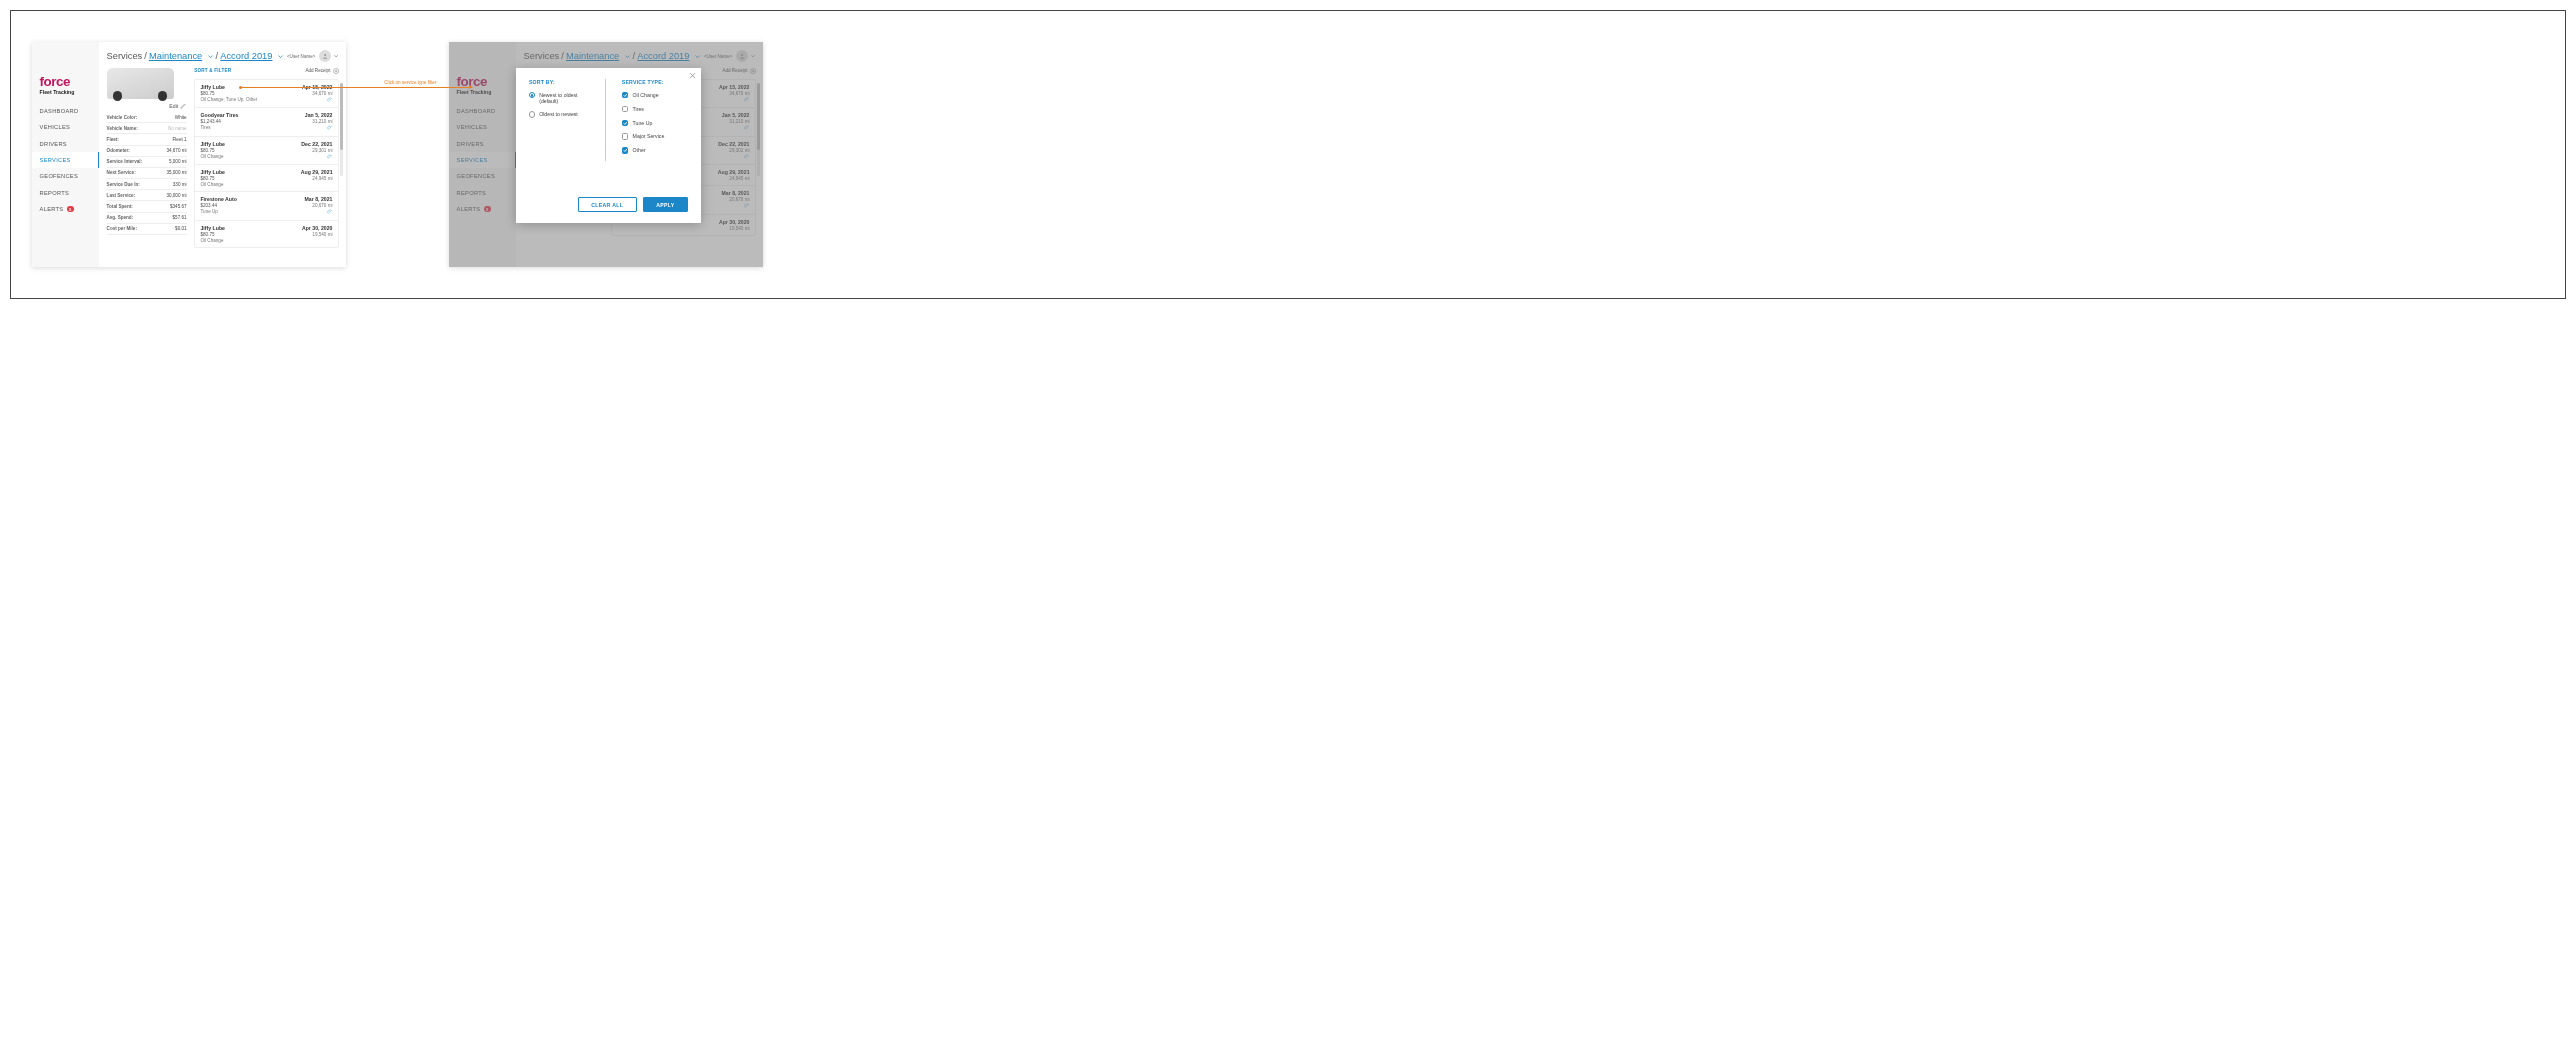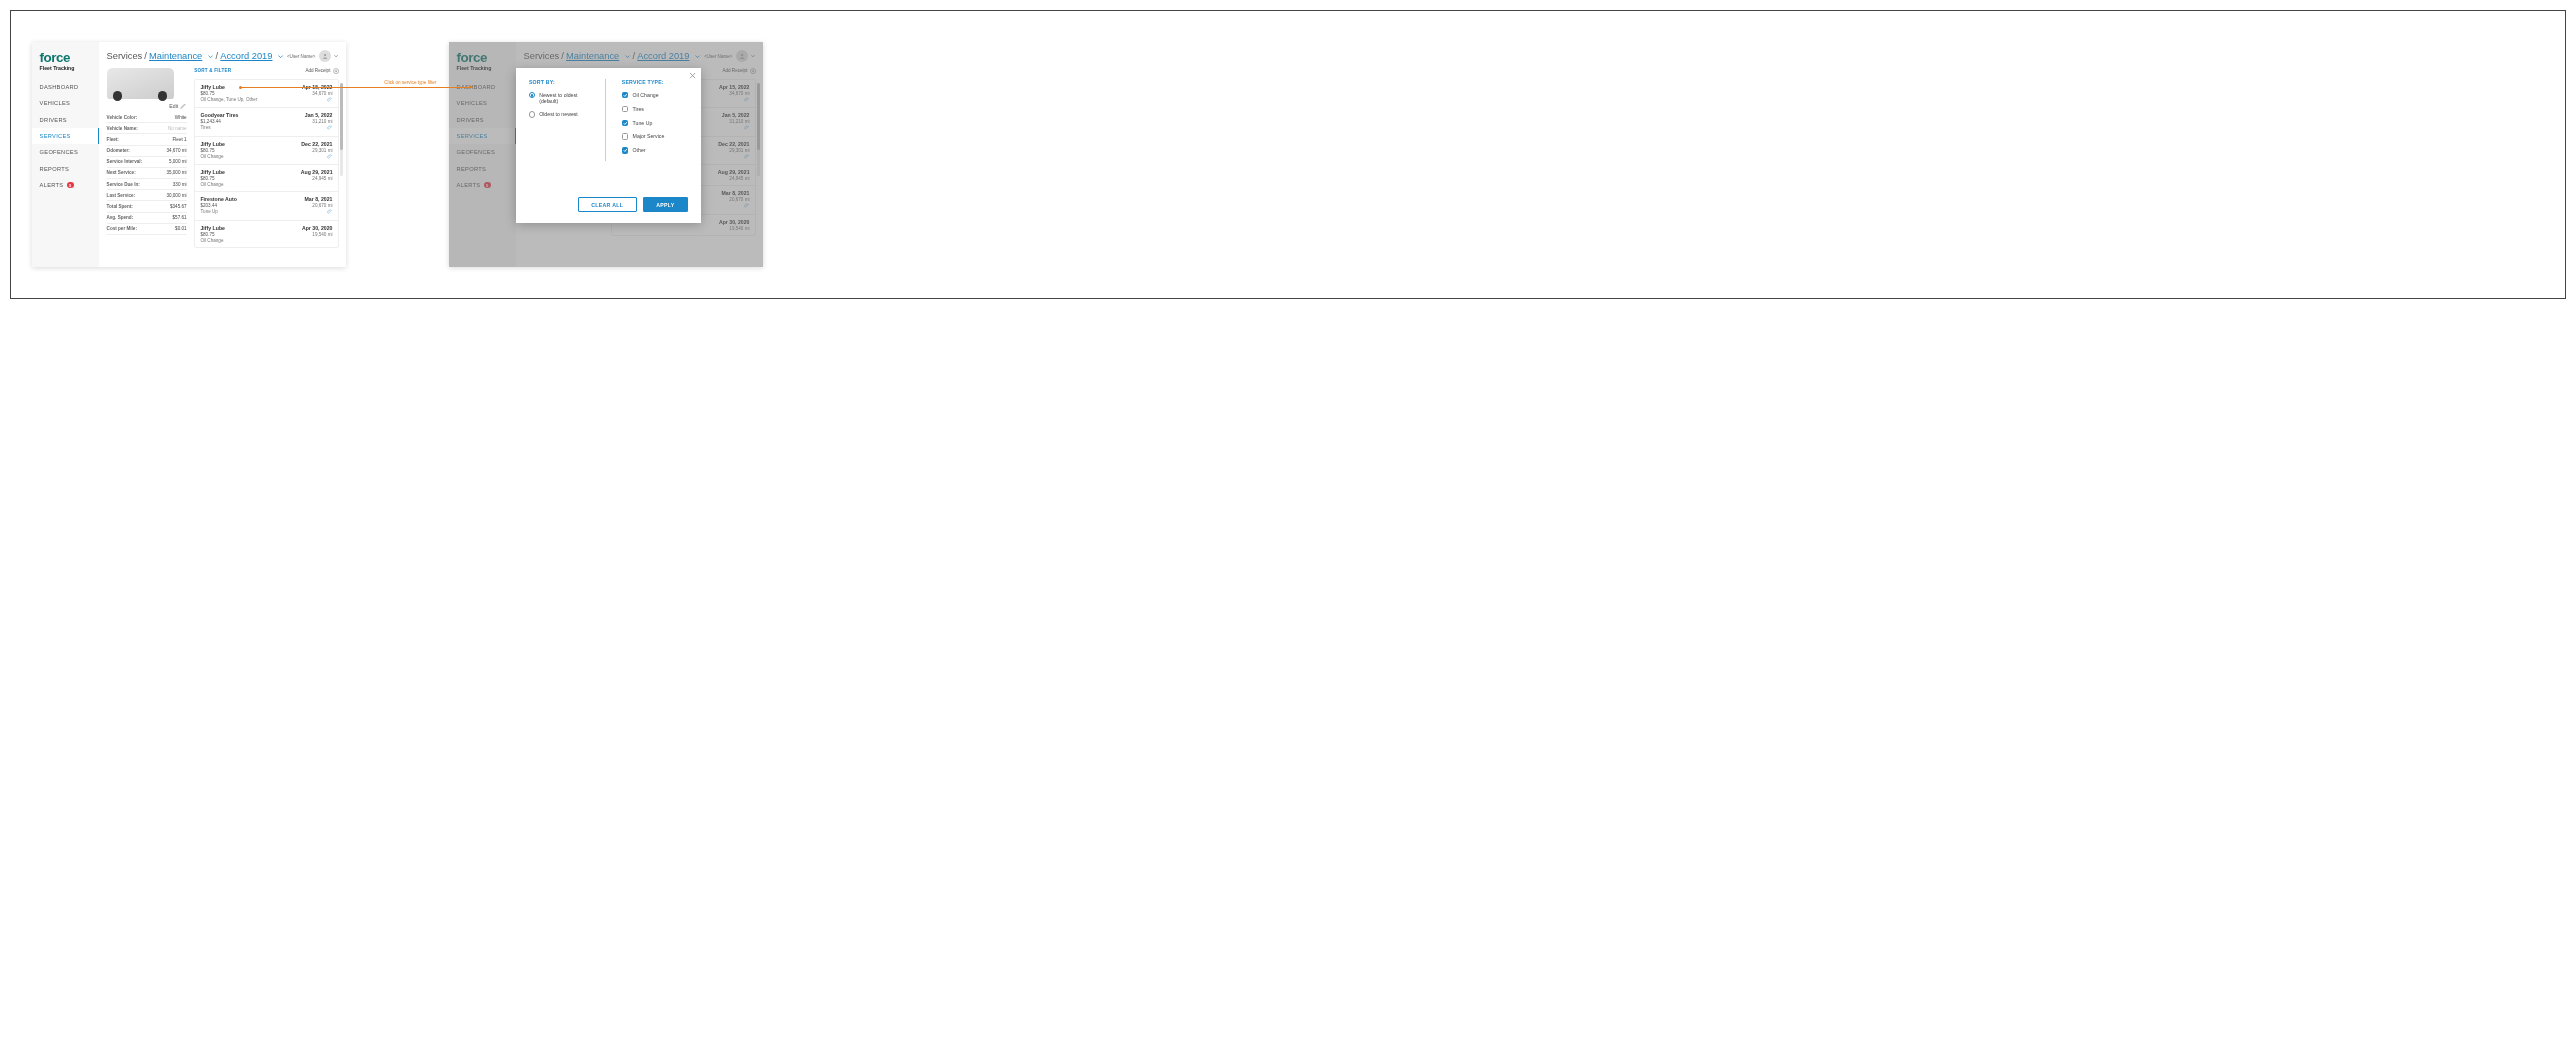--- a/index.html
+++ b/index.html
@@ -32,7 +32,7 @@
 .logo {
   padding: 0 7.7px 7.7px 7.7px;
 }
-.logo-force { font-weight: 800; font-size: 13.4px; letter-spacing: -0.5px; color: #0f766e; }
+.logo-force { font-weight: 800; font-size: 13.4px; letter-spacing: -0.5px; color: #be185d; margin-top: 24px; }
 .logo-sub { font-size: 5.2px; font-weight: 600; color: #222; }
 .nav-item {
   padding: 5.2px 7.7px;

